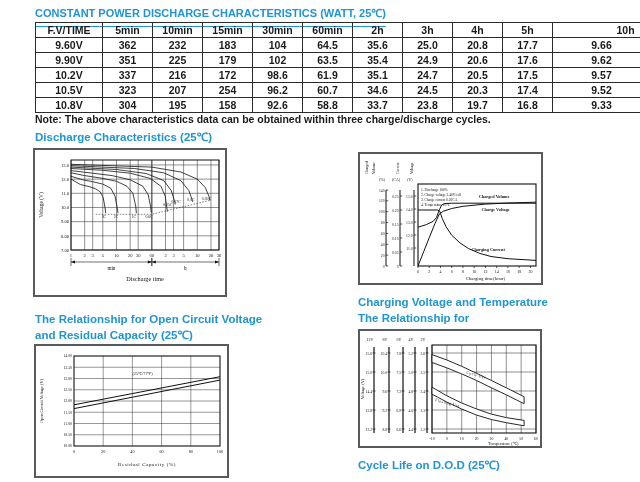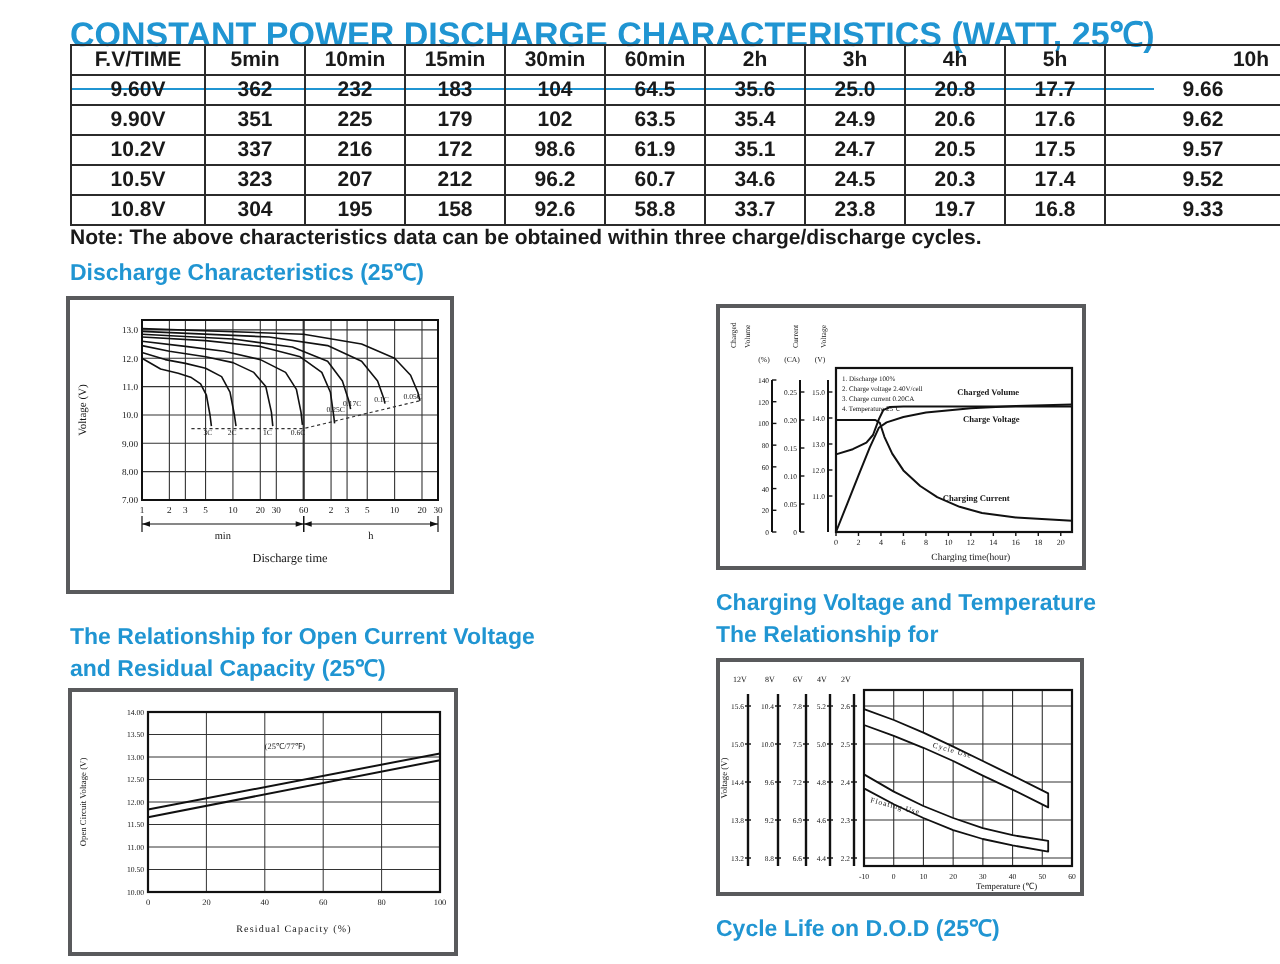--- a/index.html
+++ b/index.html
@@ -5,8 +5,8 @@
   html,body{margin:0;padding:0}
   body{width:640px;height:482px;position:relative;background:#ffffff;
        font-family:"Liberation Sans",sans-serif;color:#1a1a1a;overflow:hidden}
-  .main-title{position:absolute;left:35px;top:5px;font-size:17px;font-weight:700;
-       color:#2095d2;border-bottom:1.5px solid #2095d2;padding-bottom:16px;white-space:nowrap}
+  .main-title{position:absolute;left:35px;top:5px;font-size:11px;font-weight:700;
+       color:#2095d2;border-bottom:1.5px solid #2095d2;padding-bottom:6px;white-space:nowrap}
   .power-table{position:absolute;left:35px;top:22px;width:606px;border-collapse:collapse;
        table-layout:fixed;border:1.5px solid #2b2b2b}
   .power-table th,.power-table td{border:1px solid #2b2b2b;font-size:10.5px;font-weight:700;

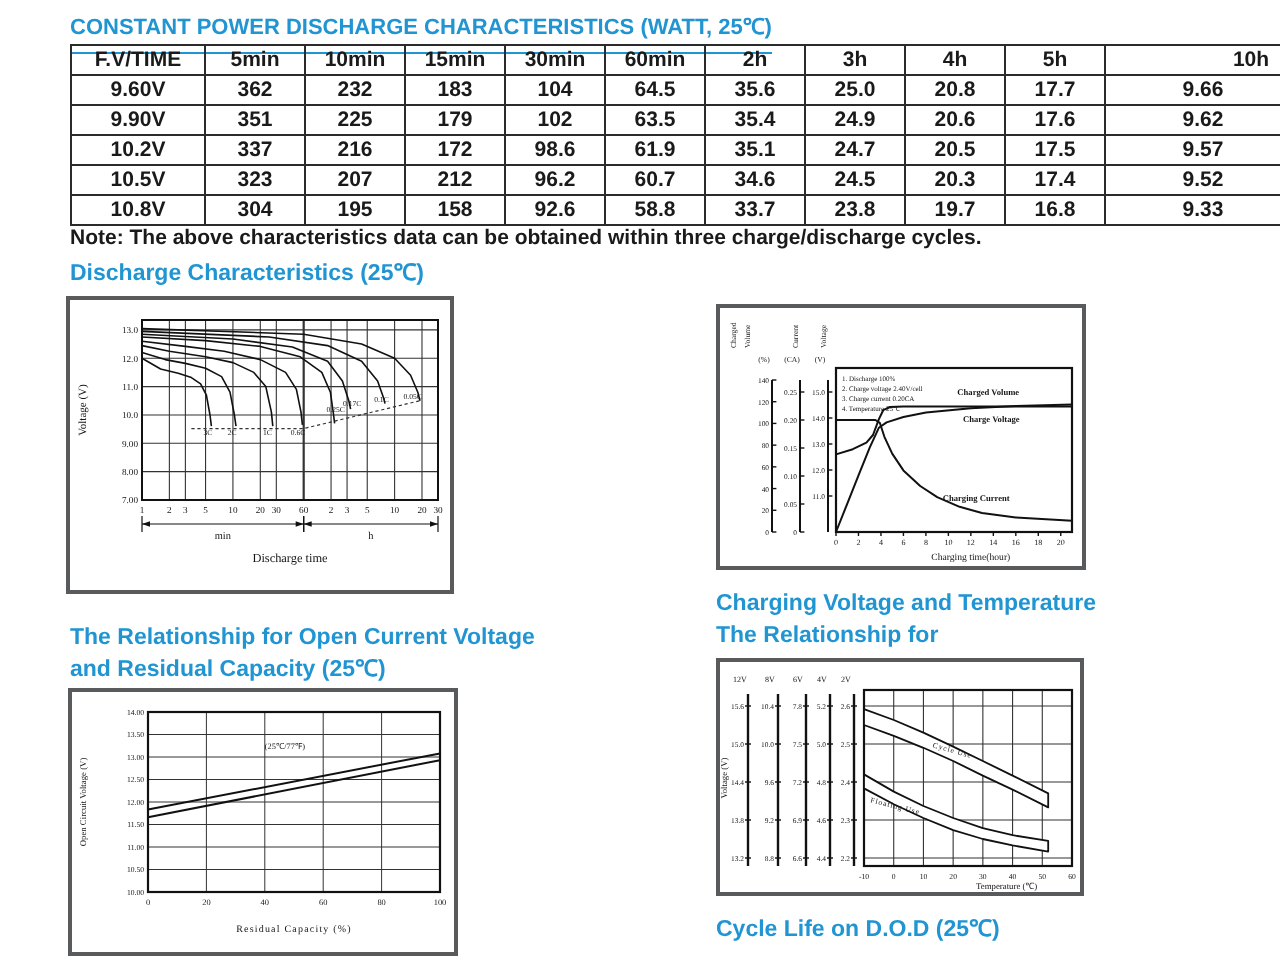--- a/index.html
+++ b/index.html
@@ -86,7 +86,7 @@
         <td>10.5V</td>
         <td>323</td>
         <td>207</td>
-        <td>212</td>
+        <td>254</td>
         <td>96.2</td>
         <td>60.7</td>
         <td>34.6</td>

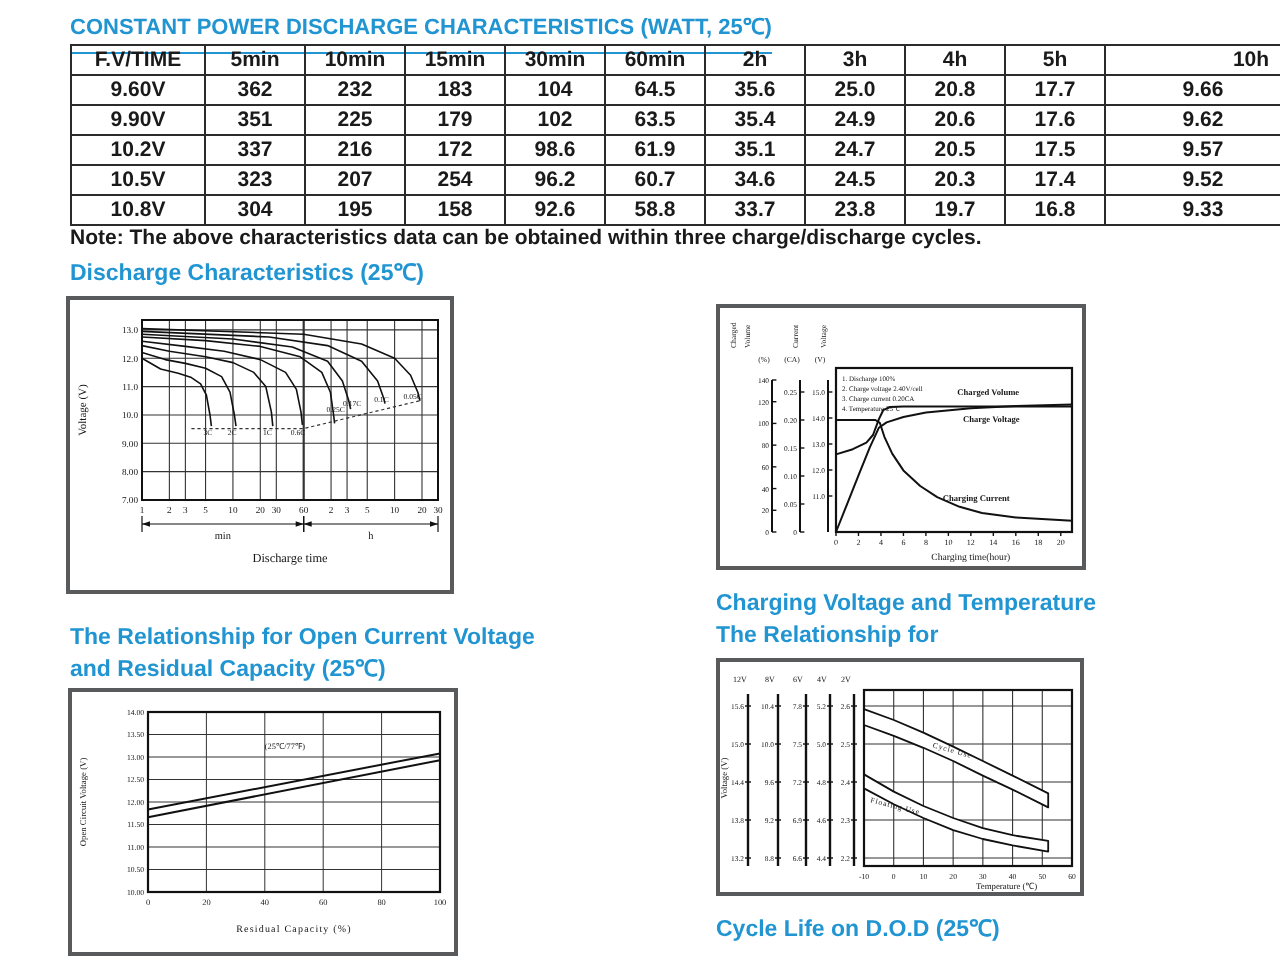--- a/index.html
+++ b/index.html
@@ -380,7 +380,7 @@
 </div>
 
 <div class="h-blue" style="left:35px;top:311px">
-  <div>The Relationship for Open Current Voltage</div>
+  <div>The Relationship for Open Circuit Voltage</div>
   <div>and Residual Capacity (25℃)</div>
 </div>
 <div class="chart-box" style="left:34px;top:344px;width:195px;height:134px">

